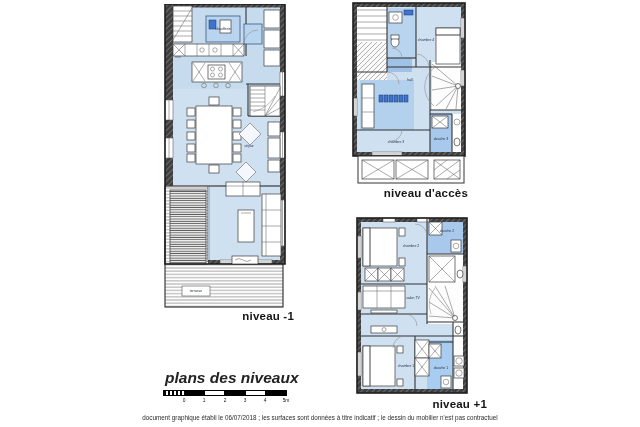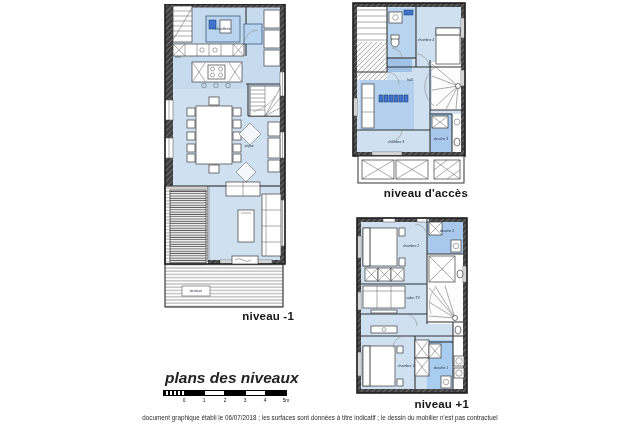--- a/index.html
+++ b/index.html
@@ -487,7 +487,7 @@
   <div class="tiny" style="left:51px;top:150px;">chambre 1</div>
   <div class="tiny" style="left:86px;top:152px;">douche 1</div>
 </div>
-<div class="level-label" style="left:355px;top:398px;width:114px;">niveau +1</div>
+<div class="level-label" style="left:373px;top:398px;width:114px;">niveau +1</div>
 
 <div class="sheet-title">plans des niveaux</div>
 

